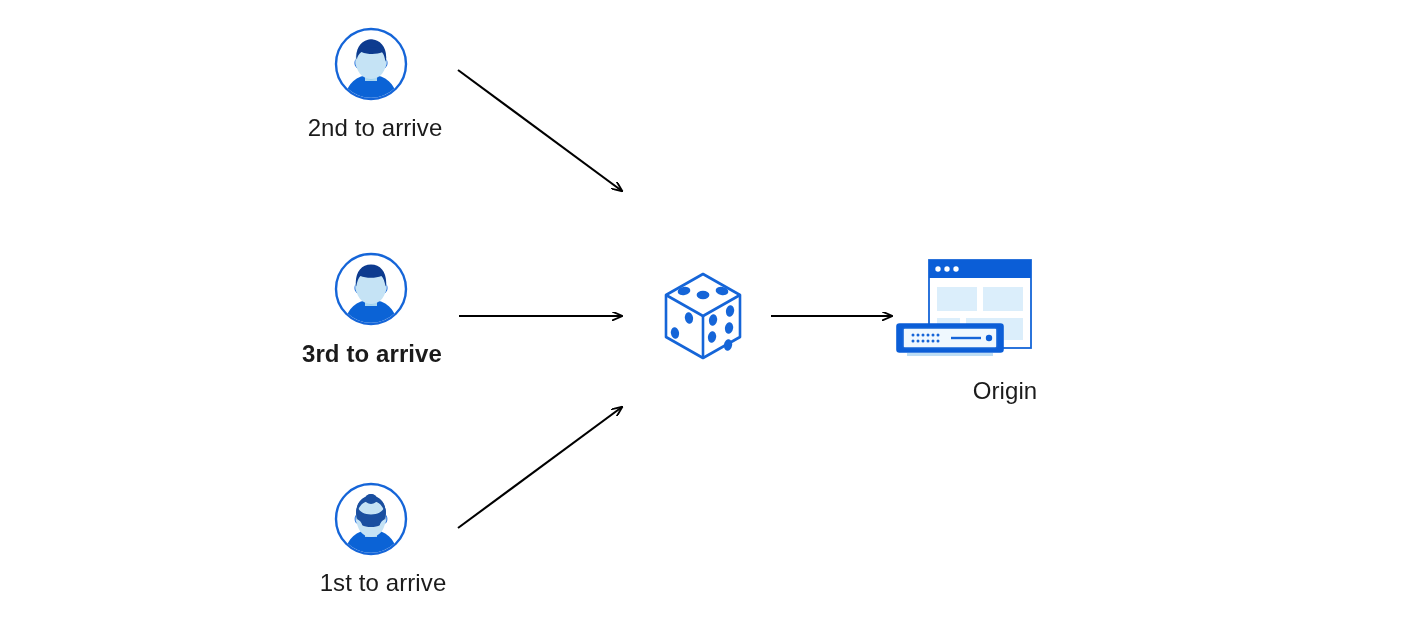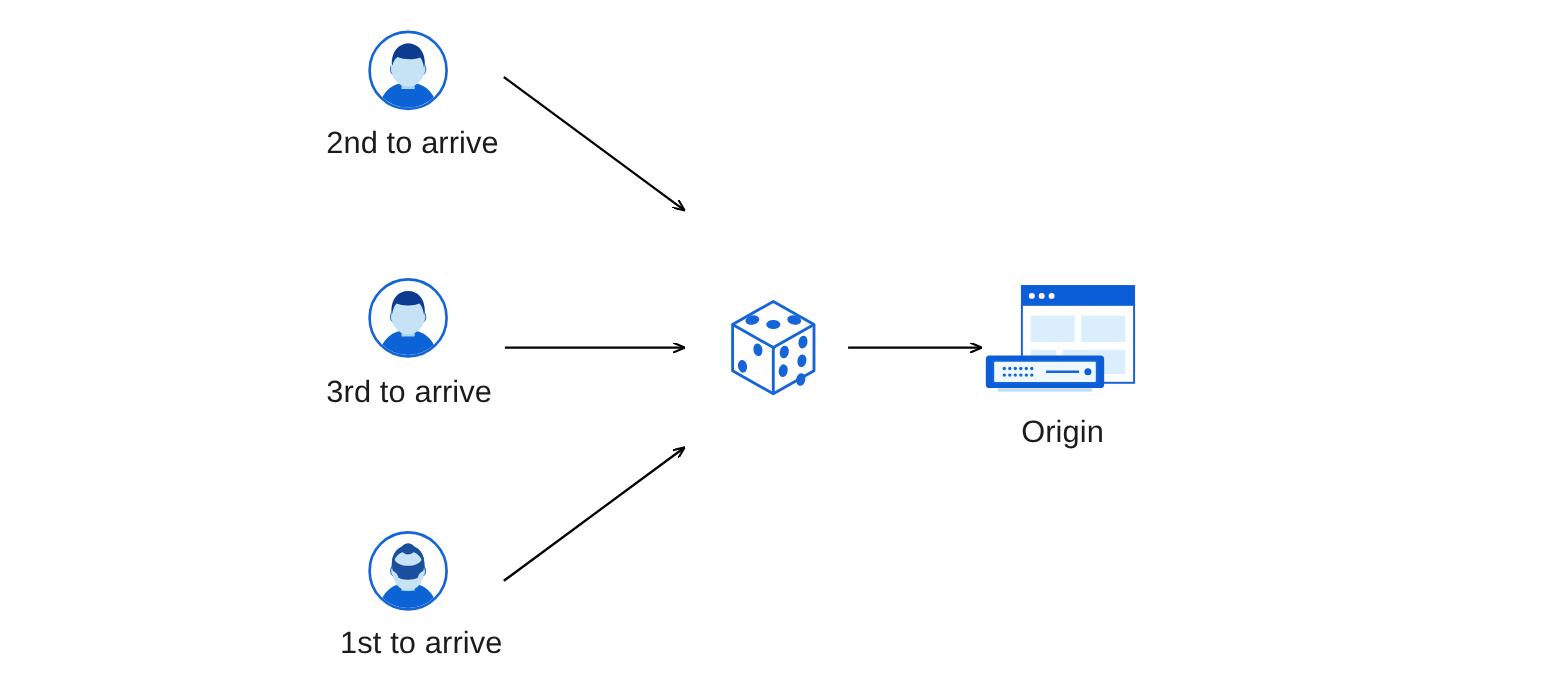--- a/index.html
+++ b/index.html
@@ -26,7 +26,7 @@
     position: absolute;
     width: 260px;
     text-align: center;
-    font-size: 28px;
+    font-size: 24px;
     color: #1b1b1b;
     font-family: "Liberation Sans", sans-serif;
     letter-spacing: 0.1px;

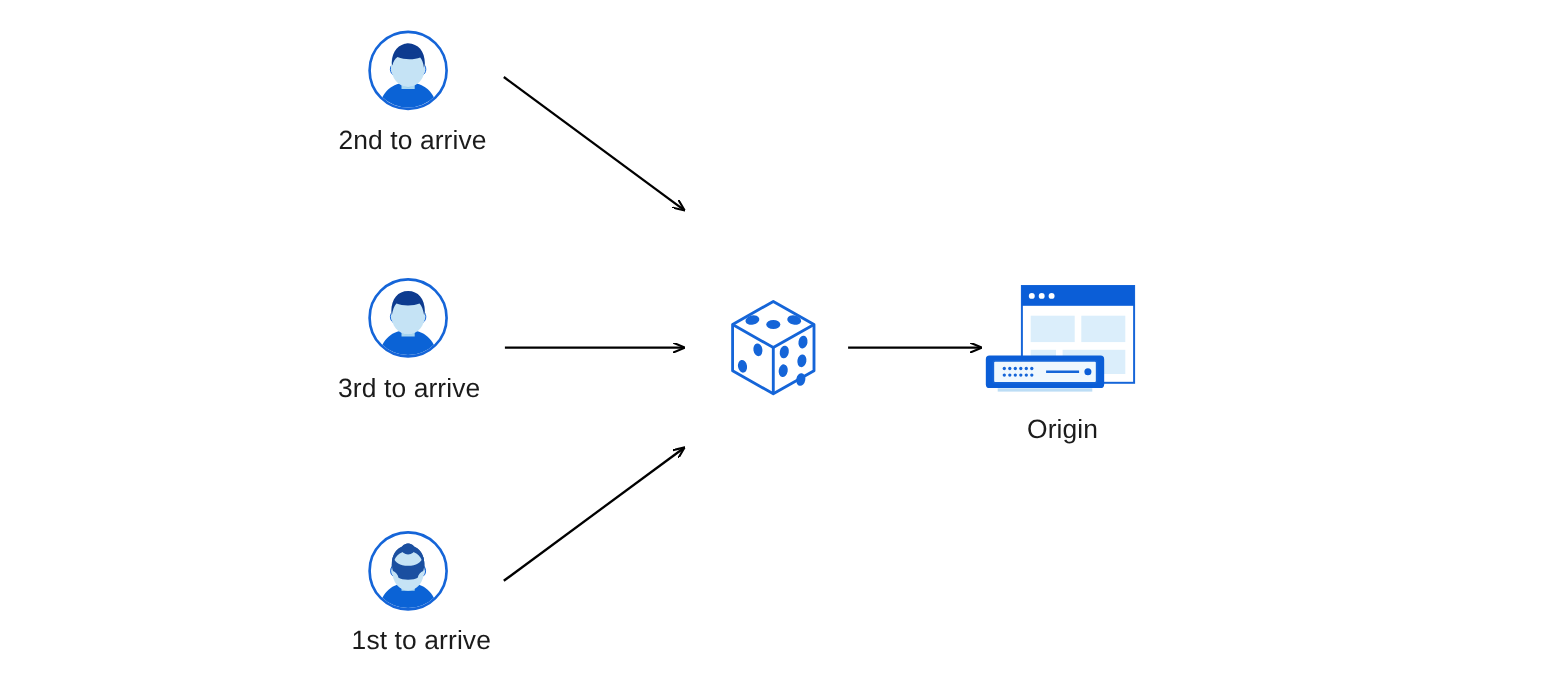--- a/index.html
+++ b/index.html
@@ -113,7 +113,7 @@
         </g>
       </svg>
     </div>
-    <div class="node-label" style="left:242px; top:340px;">3rd to arrive</div>
+    <div class="node-label" style="left:242px; top:340px;font-weight:bold;">3rd to arrive</div>
   </div>
 
   <div class="node">

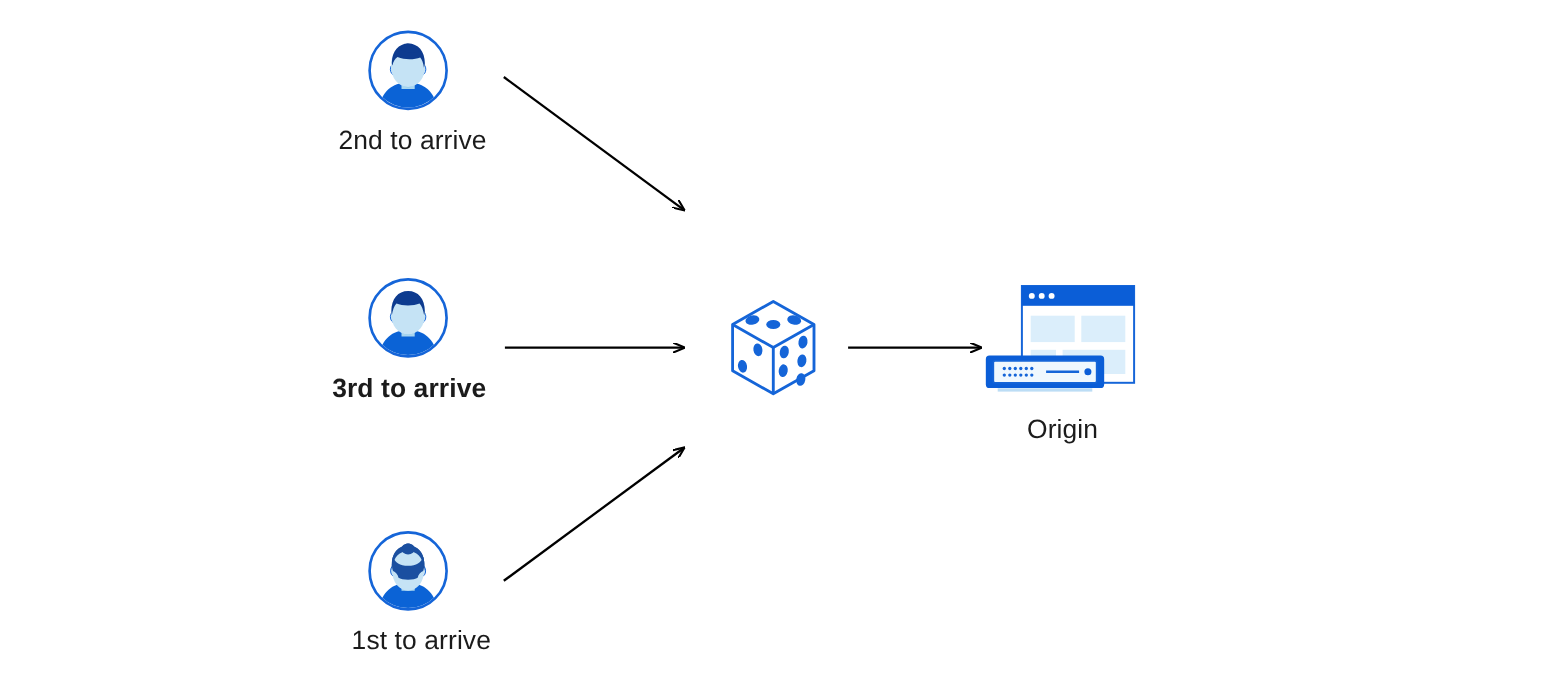--- a/index.html
+++ b/index.html
@@ -207,7 +207,7 @@
         </g>
       </svg>
     </div>
-    <div class="node-label" style="left:836px; top:377px;">Origin</div>
+    <div class="node-label" style="left:875px; top:377px;">Origin</div>
   </div>
 
 </div>

